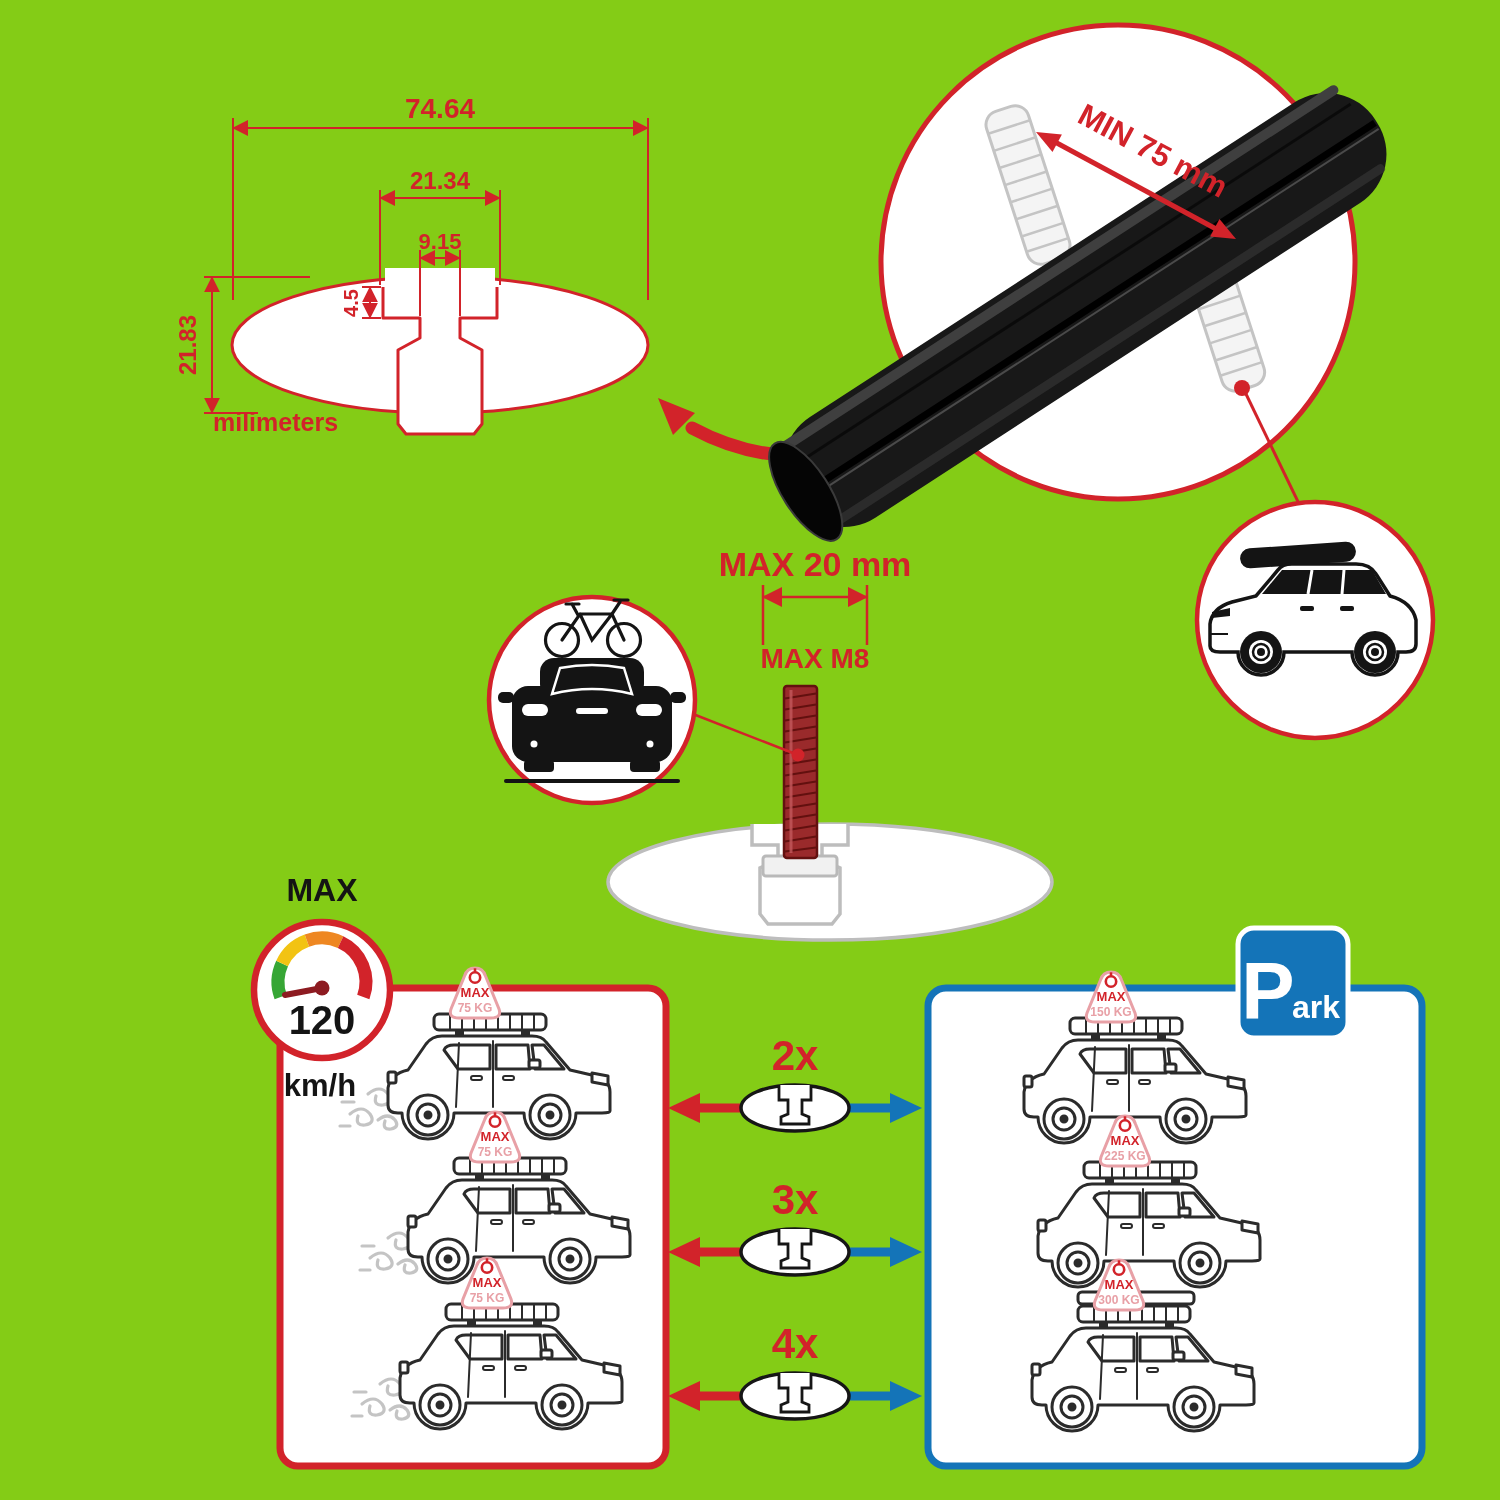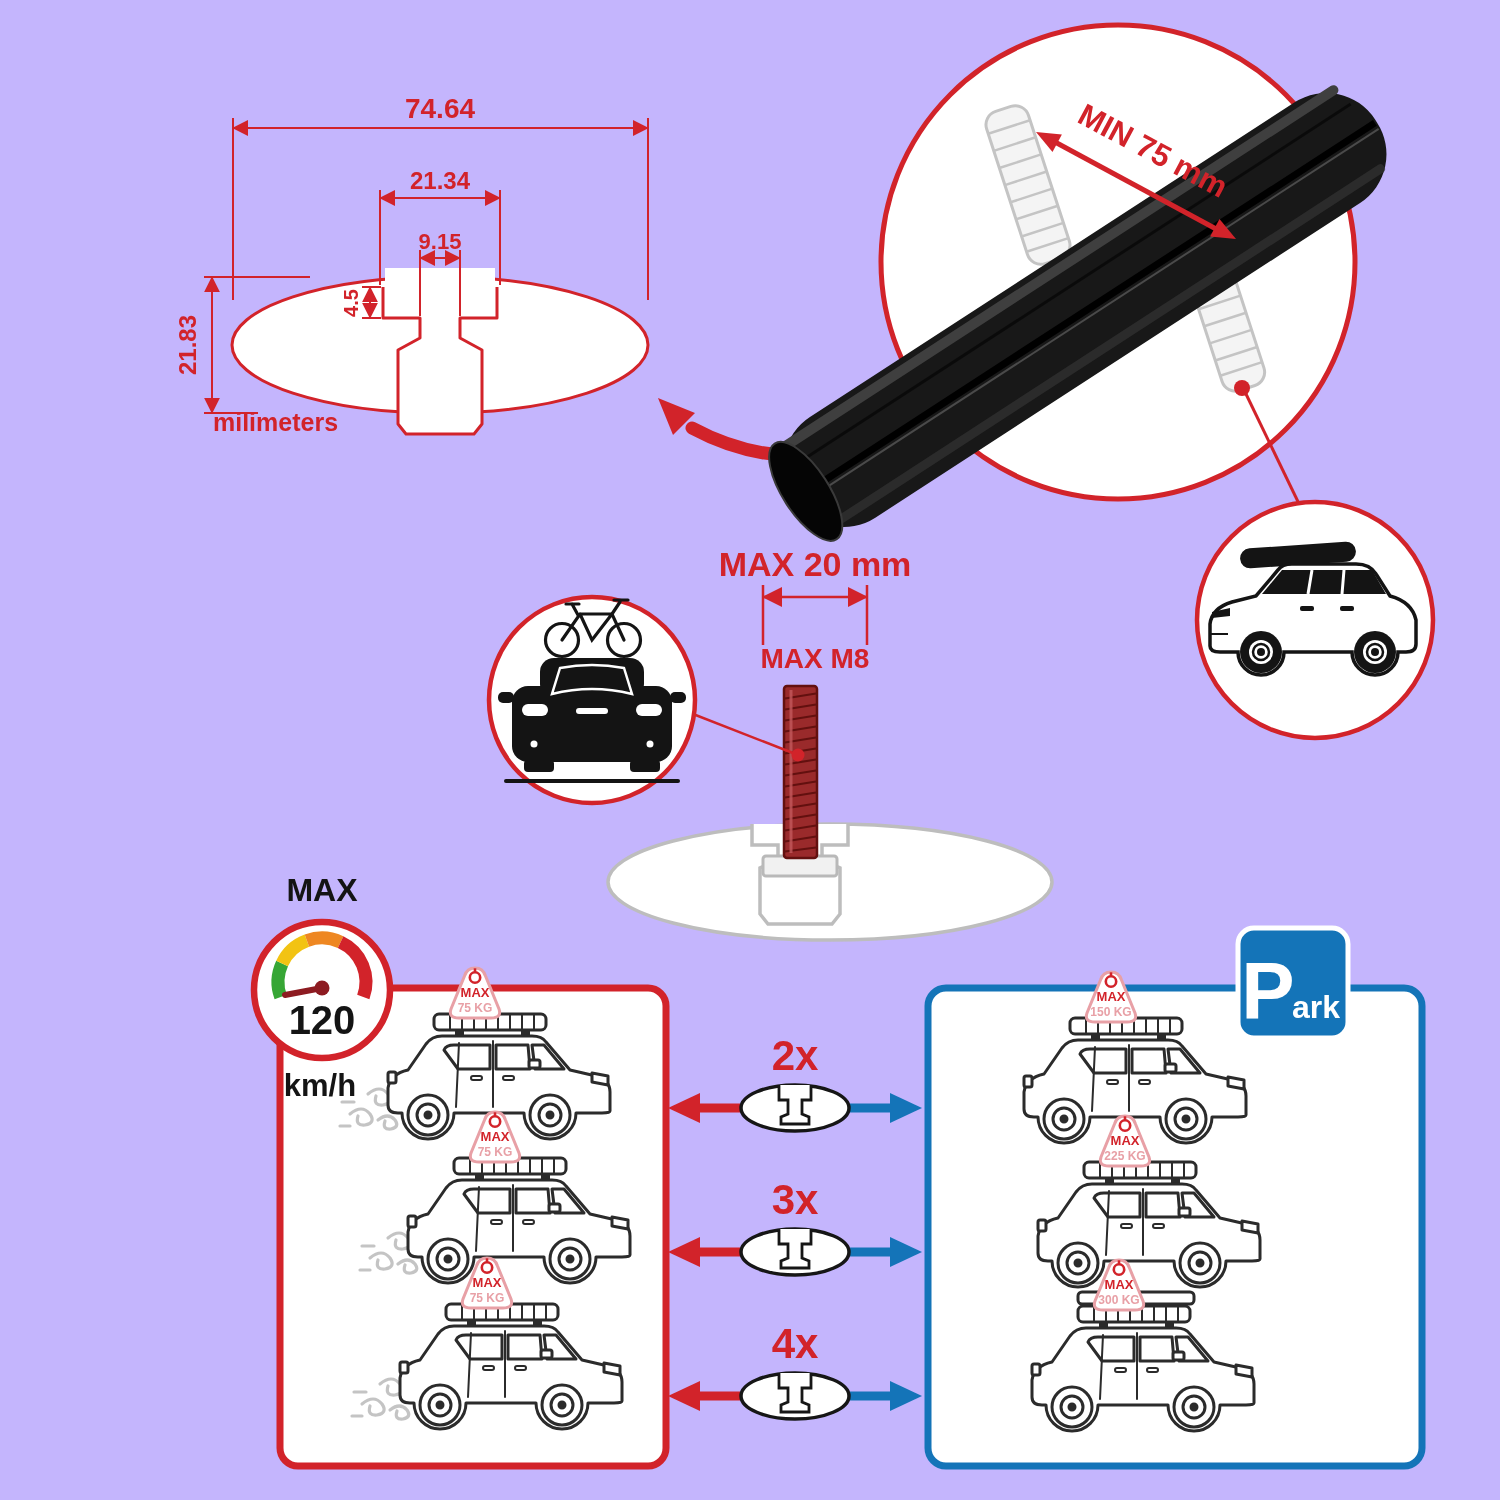--- a/index.html
+++ b/index.html
@@ -3,7 +3,7 @@
 <meta charset="utf-8">
 <style>
   html,body{margin:0;padding:0;background:#fff;}
-  .stage{position:relative;width:1500px;height:1500px;background:#c4b5fd;overflow:hidden;}
+  .stage{position:relative;width:1500px;height:1500px;background:#84cc16;overflow:hidden;}
   .stage svg{position:absolute;left:0;top:0;}
   svg text{font-family:"Liberation Sans", sans-serif;font-weight:700;}
   .red{fill:#d2232a;}

